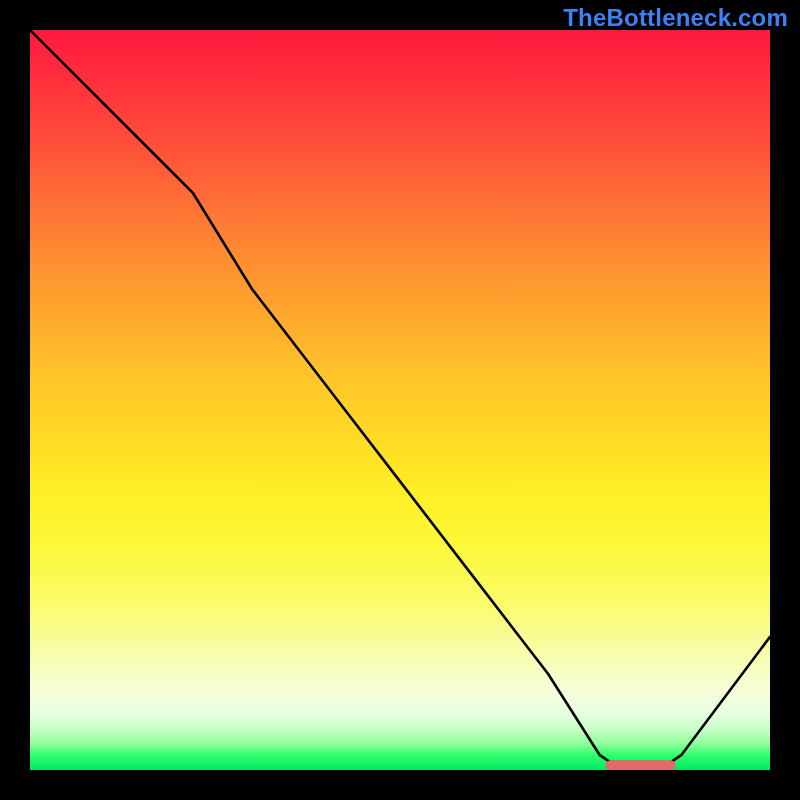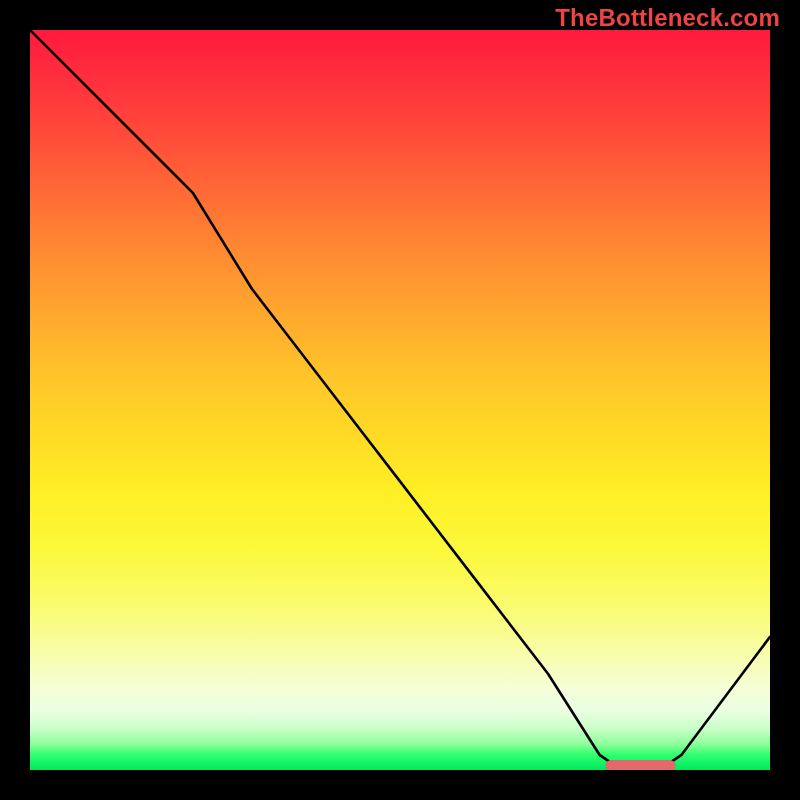--- a/index.html
+++ b/index.html
@@ -13,11 +13,11 @@
   .watermark {
     position: absolute;
     top: 4px;
-    right: 20px;
+    right: 12px;
     font-family: Arial, Helvetica, sans-serif;
     font-size: 24px;
     font-weight: 600;
-    color: #ef4444;
+    color: #3b82f6;
     letter-spacing: 0.2px;
     z-index: 5;
   }

